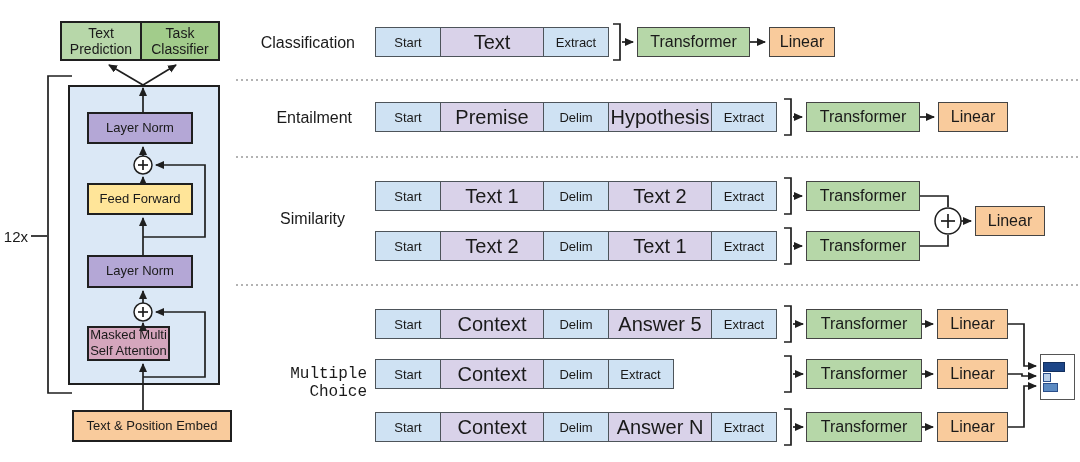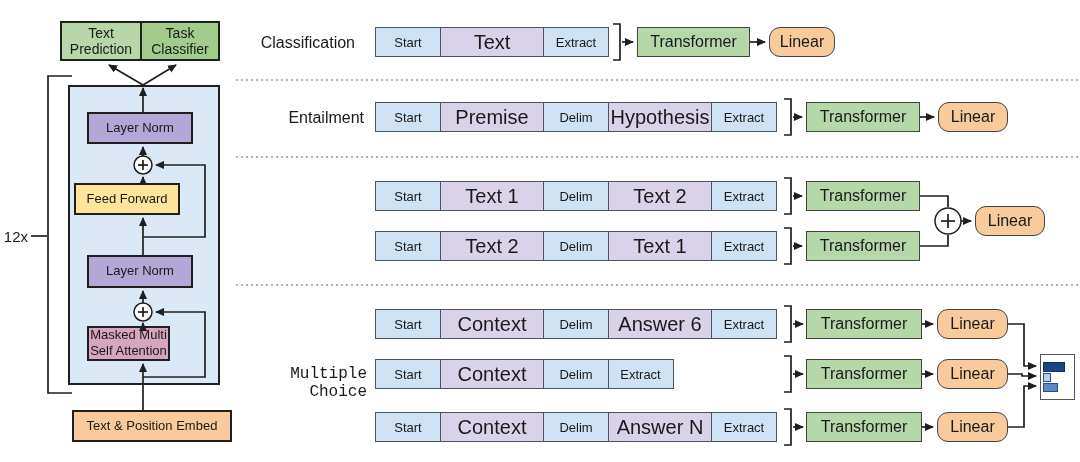--- a/index.html
+++ b/index.html
@@ -37,7 +37,7 @@
   .nbox{position:absolute;box-sizing:border-box;border:1.5px solid #444;height:30px;
         display:flex;align-items:center;justify-content:center;font-size:16px;}
   .trans{background:var(--transformer-green);}
-  .lin{background:var(--linear-orange);border-radius:11px;}
+  .lin{background:var(--linear-orange);}
   
   .score-box{position:absolute;border:1.5px solid #555;background:#fff;}
   .bar{position:absolute;left:2px;}

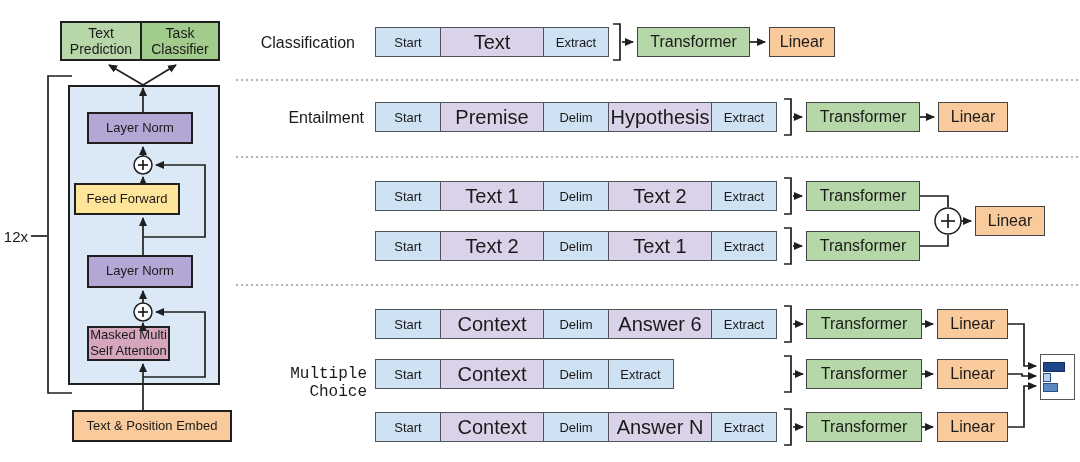--- a/index.html
+++ b/index.html
@@ -69,7 +69,7 @@
   <div class="repeat-label" style="left:2px;top:228px;width:26px;text-align:right;">12x</div>
 
   <div class="task-label" style="left:230px;top:34px;width:125px;">Classification</div>
-  <div class="task-label" style="left:242px;top:109px;width:122px;">Entailment</div>
+  <div class="task-label" style="left:230px;top:109px;width:122px;">Entailment</div>
   <div class="task-label" style="left:230px;top:365px;width:137px;font-family:Liberation Mono, monospace;">Multiple Choice</div>
 
   <div class="seq" style="left:375px;top:27px;">

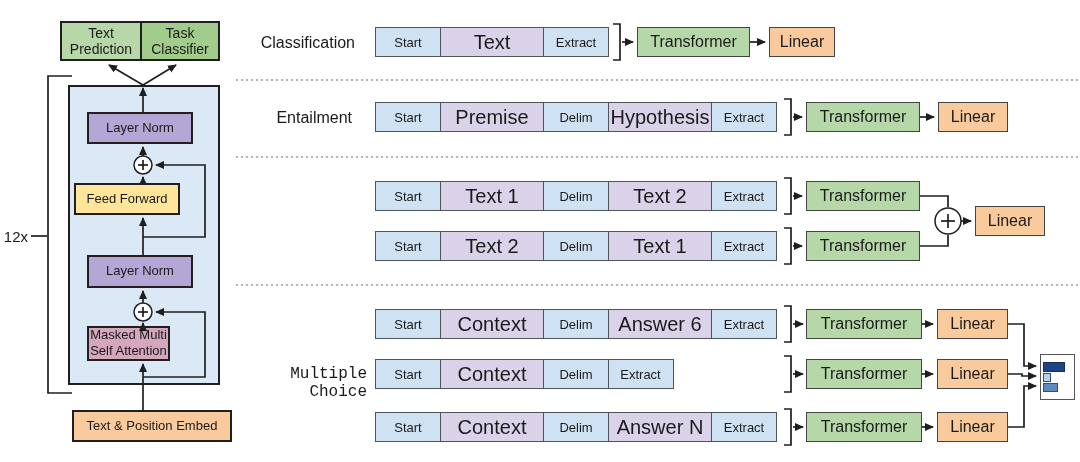--- a/index.html
+++ b/index.html
@@ -58,7 +58,7 @@
   <div class="lbox head" style="left:140px;top:21px;width:80px;height:40px;background:var(--head-green-dark);">Task Classifier</div>
 
   <div class="lbox ln" style="left:87px;top:112px;width:106px;height:32px;">Layer Norm</div>
-  <div class="lbox ff" style="left:74px;top:183px;width:106px;height:32px;">Feed Forward</div>
+  <div class="lbox ff" style="left:87px;top:183px;width:106px;height:32px;">Feed Forward</div>
   <div class="lbox ln" style="left:87px;top:255px;width:106px;height:33px;">Layer Norm</div>
   <div class="lbox ma" style="left:87px;top:326px;width:83px;height:35px;justify-content:space-between;">
     <span>Masked Multi</span>

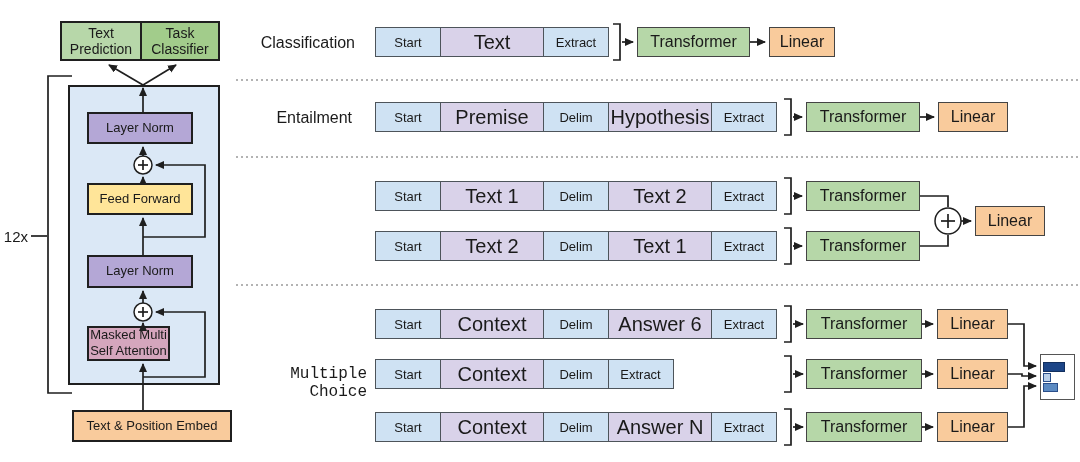--- a/index.html
+++ b/index.html
@@ -70,6 +70,7 @@
 
   <div class="task-label" style="left:230px;top:34px;width:125px;">Classification</div>
   <div class="task-label" style="left:230px;top:109px;width:122px;">Entailment</div>
+  <div class="task-label" style="left:230px;top:210px;width:115px;">Similarity</div>
   <div class="task-label" style="left:230px;top:365px;width:137px;font-family:Liberation Mono, monospace;">Multiple Choice</div>
 
   <div class="seq" style="left:375px;top:27px;">

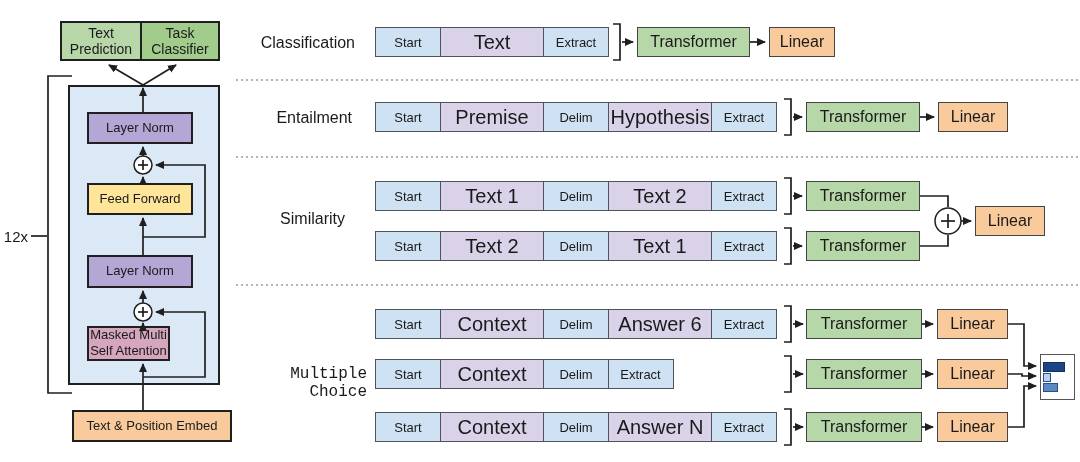--- a/index.html
+++ b/index.html
@@ -113,7 +113,7 @@
     <div class="tok sm blue">Start</div>
     <div class="tok lg purple">Context</div>
     <div class="tok sm blue">Delim</div>
-    <div class="tok lg purple">Answer 6</div>
+    <div class="tok lg purple">Answer 5</div>
     <div class="tok sm blue">Extract</div>
   </div>
   <div class="nbox trans" style="left:806px;top:309px;width:116px;">Transformer</div>

